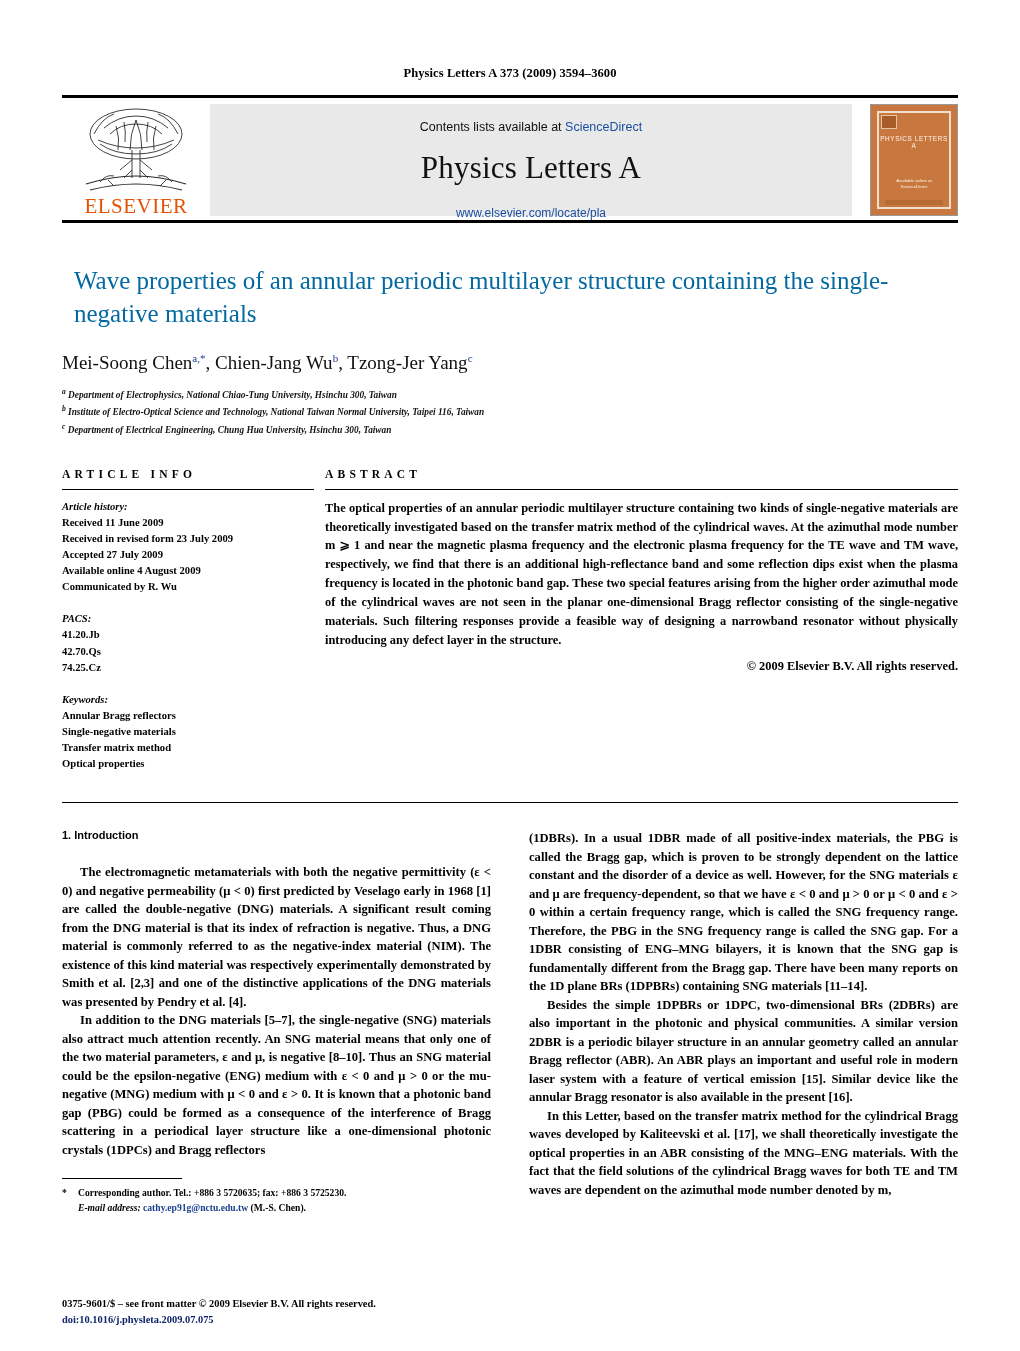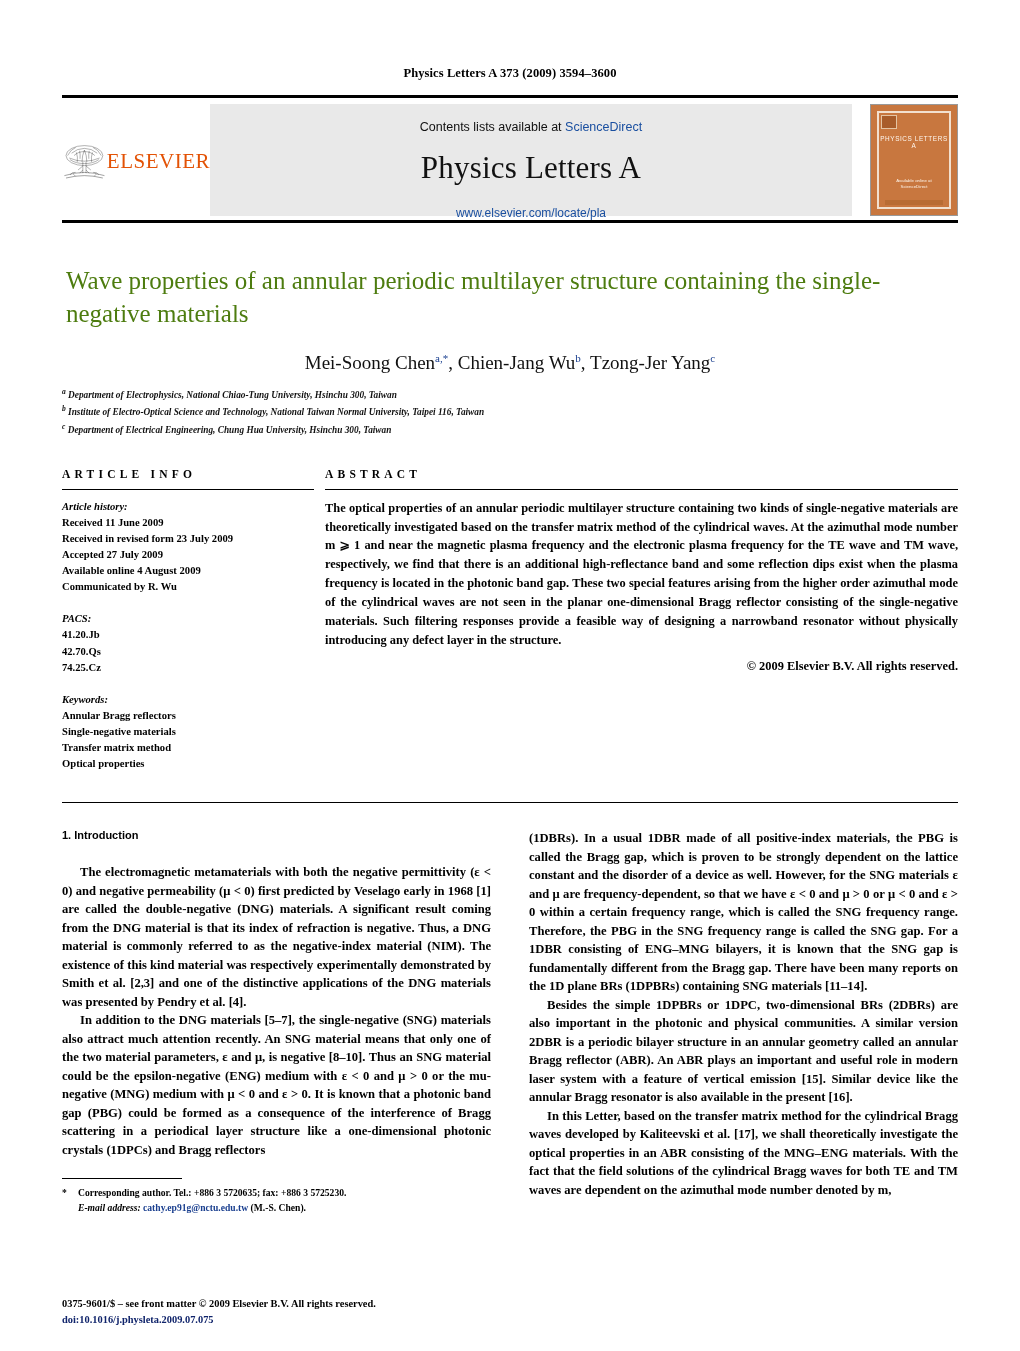--- a/index.html
+++ b/index.html
@@ -45,7 +45,7 @@
     flex: 0 0 148px;
     padding-top: 6px;
     display: flex;
-    flex-direction: row;
+    flex-direction: column;
     align-items: center;
     justify-content: flex-start;
   }

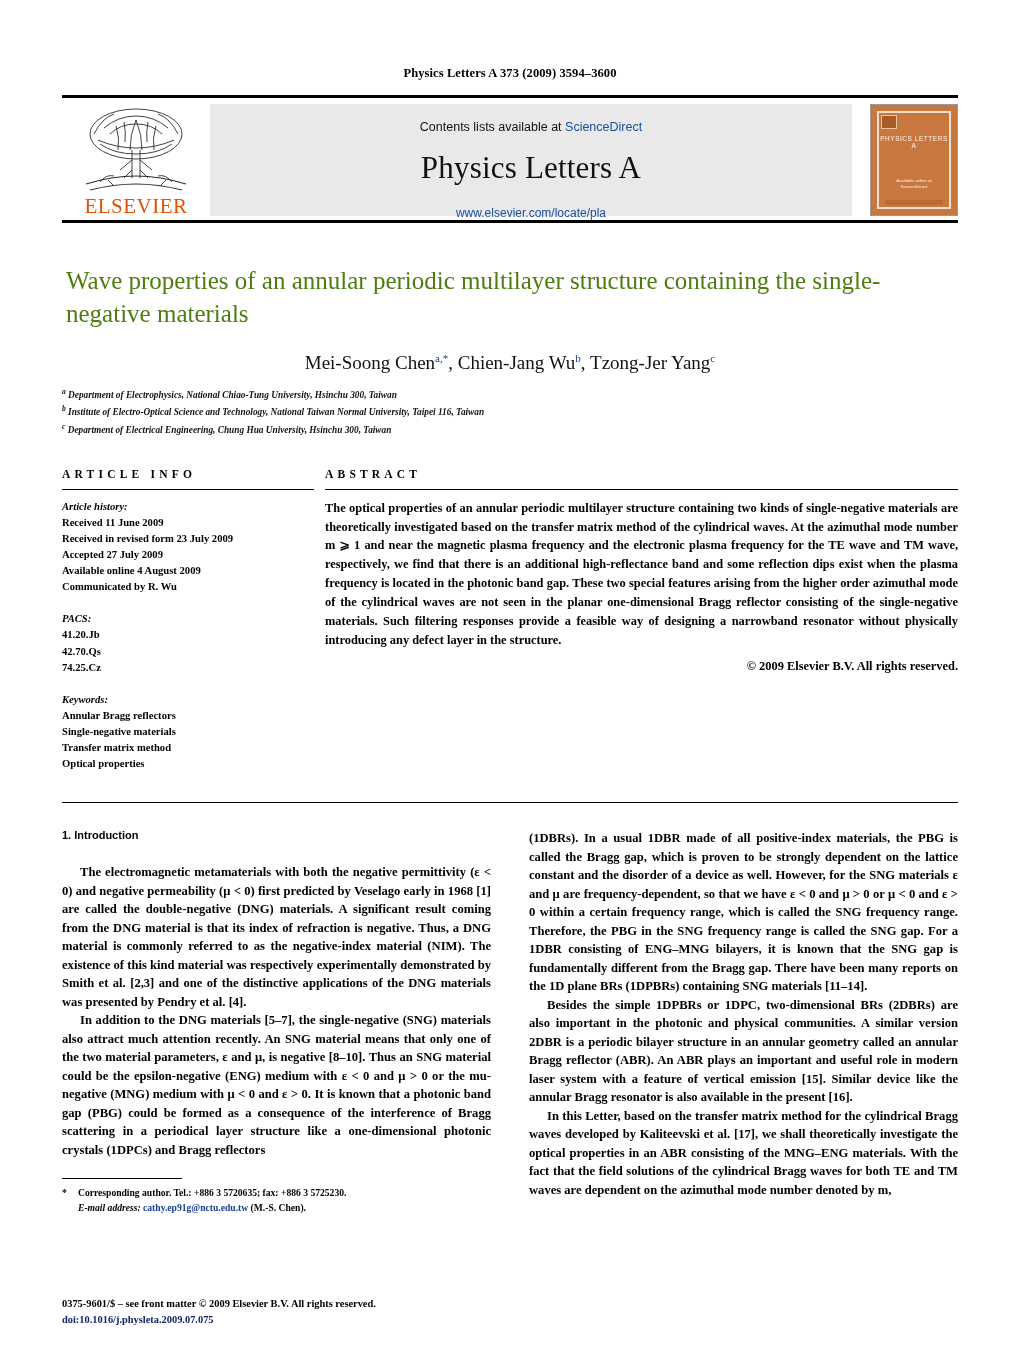--- a/index.html
+++ b/index.html
@@ -157,8 +157,8 @@
     font-size: 25px;
     line-height: 1.3;
     font-weight: 400;
-    margin: 4px;
-    color: #4d7c0f;
+    margin: 12px;
+    color: #0369a1;
   }
   .authors {
     font-size: 19px;

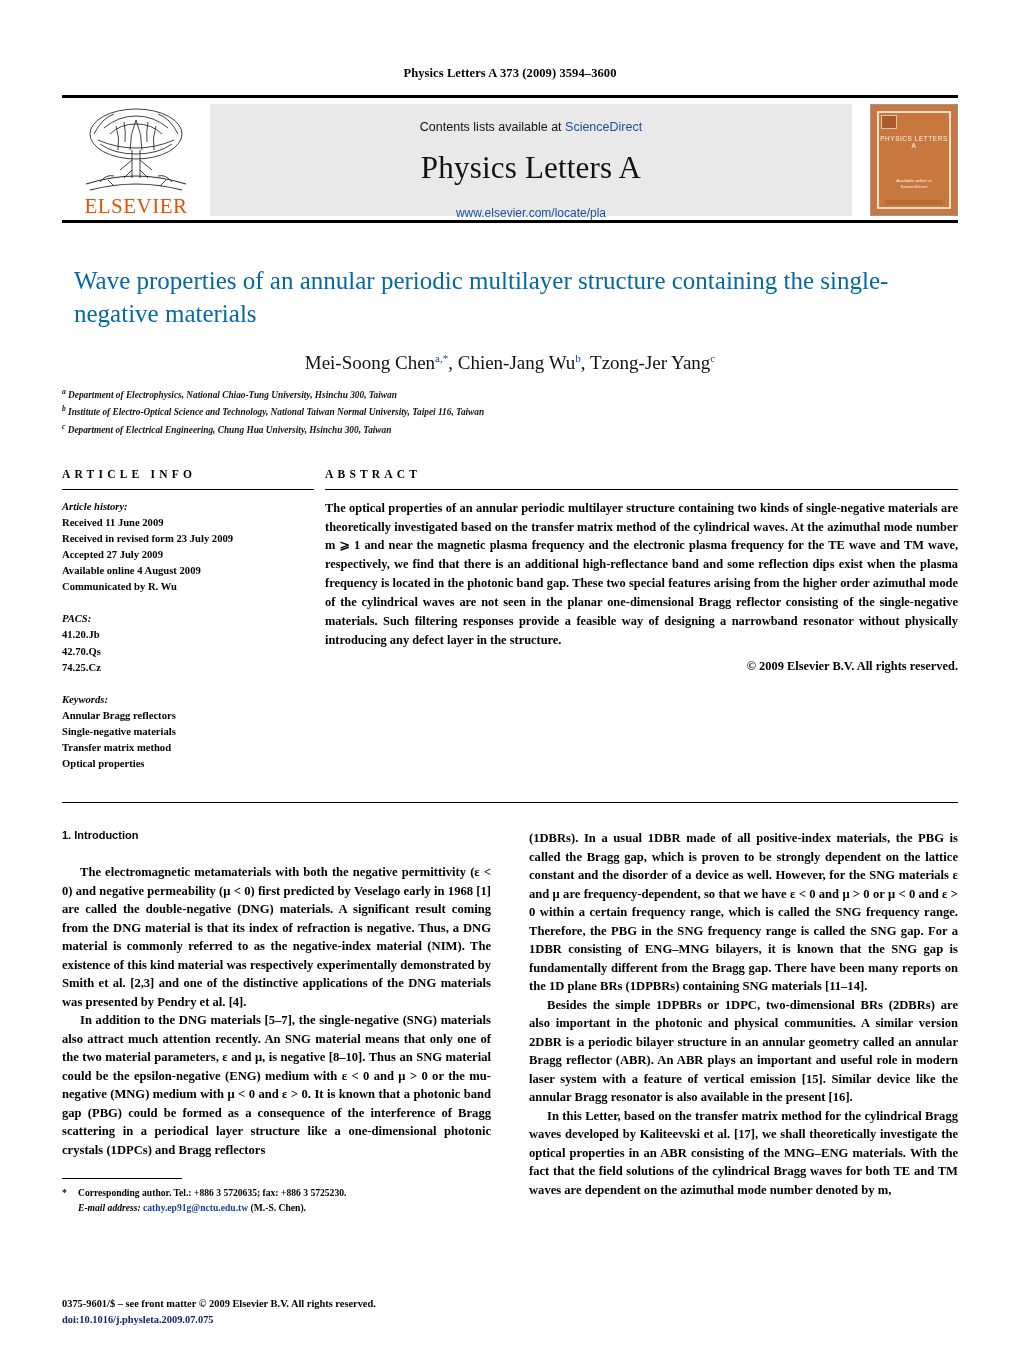--- a/index.html
+++ b/index.html
@@ -164,7 +164,6 @@
     font-size: 19px;
     margin-top: 22px;
     color: #111;
-    text-align: center;
   }
   .authors sup {
     font-size: 11px;

